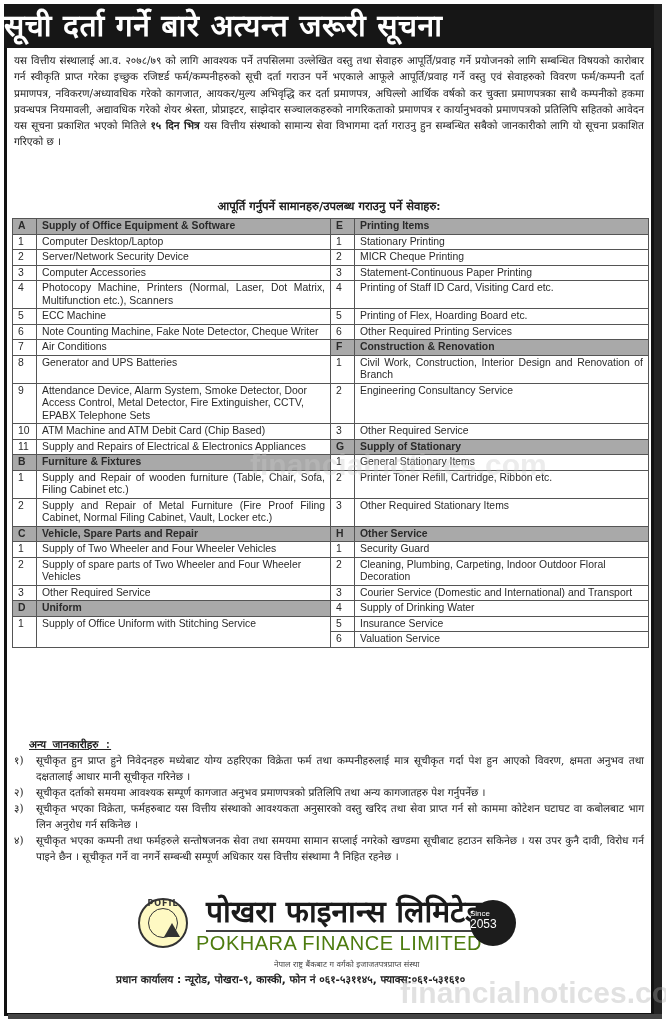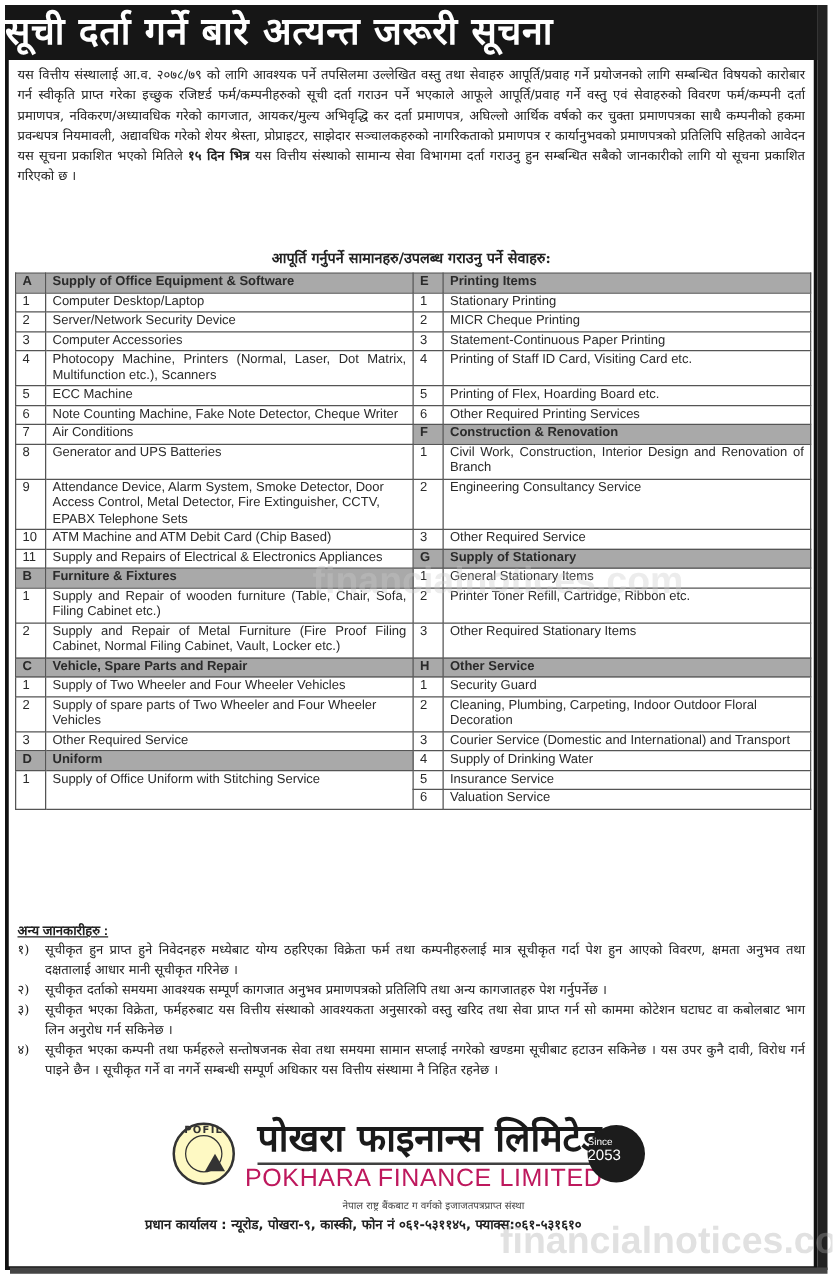--- a/index.html
+++ b/index.html
@@ -39,8 +39,8 @@
     .items-table td.gray { background: #a9a9a9; font-weight: bold; }
     .items-table td.just { text-align: justify; }
     .other-title {
-      position: absolute; left: 14px; top: 737px;
-      font-family: Liberation Sans, sans-serif;
+      position: absolute; left: 29px; top: 737px;
+      font-family: Liberation Mono, monospace;
       font-size: 10.5px; font-weight: bold; text-decoration: underline; color: #222;
     }
     .notes {

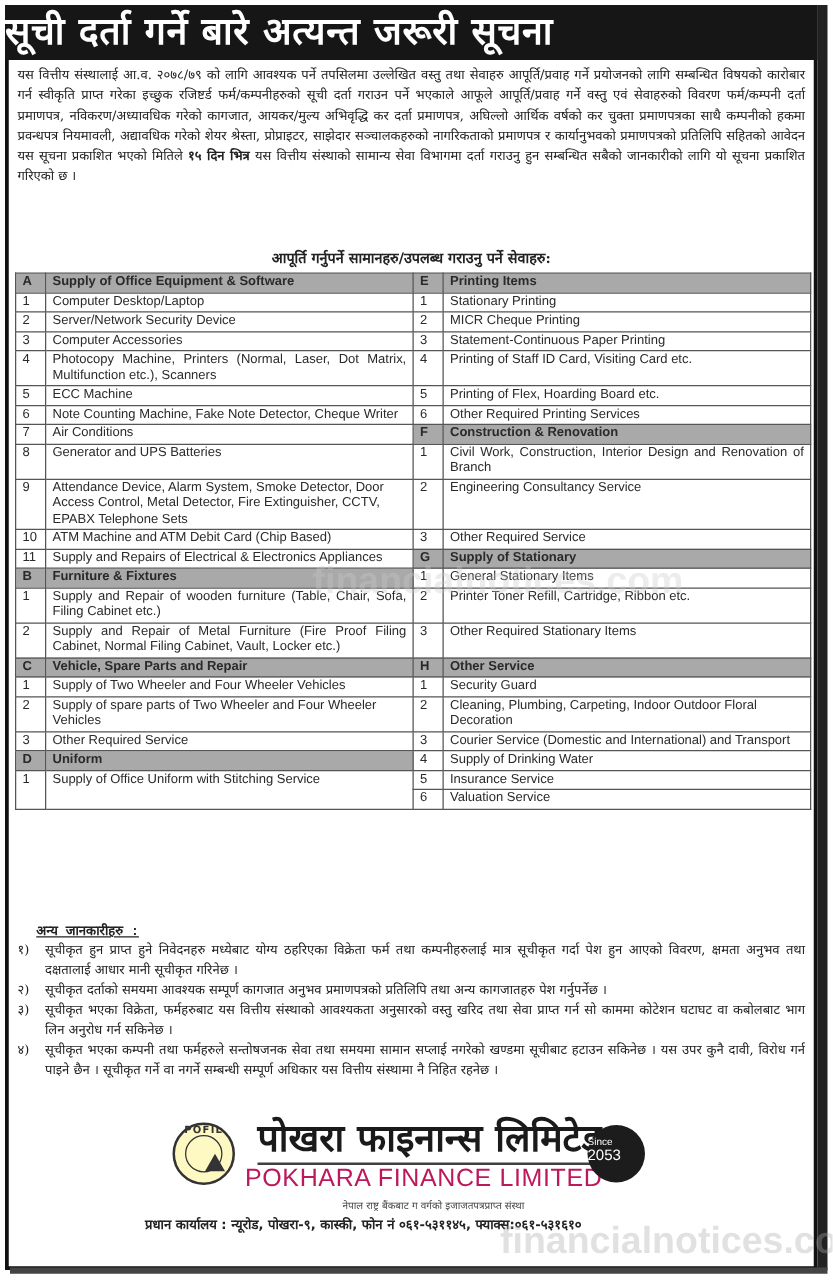--- a/index.html
+++ b/index.html
@@ -77,7 +77,7 @@
     }
     .company-en {
       position: absolute; left: 196px; top: 40px;
-      font-family: "Liberation Sans", sans-serif; font-size: 20px; color: #be185d; letter-spacing: 0.5px;
+      font-family: "Liberation Sans", sans-serif; font-size: 20px; color: #4d7c0f; letter-spacing: 0.5px;
     }
     .since-badge {
       position: absolute; left: 470px; top: 8px; width: 46px; height: 46px;

